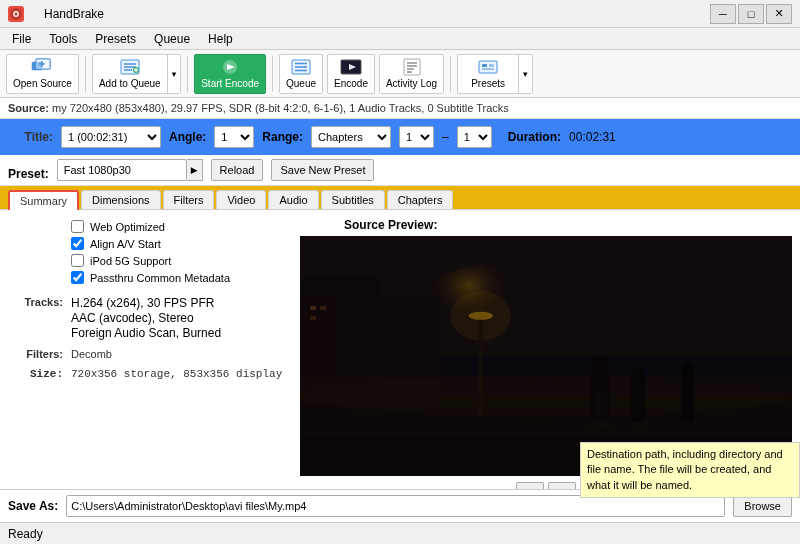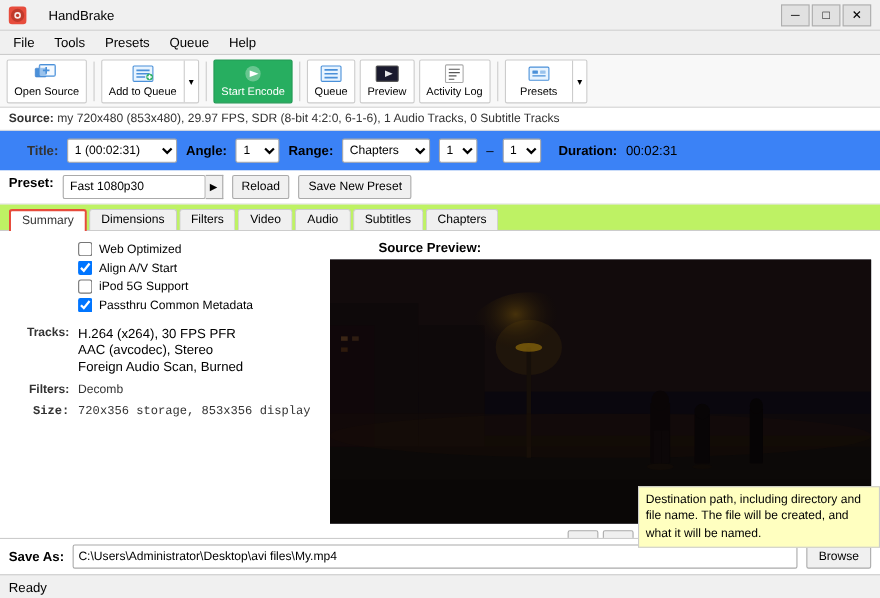--- a/index.html
+++ b/index.html
@@ -187,7 +187,7 @@
         <polygon points="9,6 16,9 9,12" fill="white" opacity="0.9"></polygon>
       </svg>
     </div>
-    <span>Preview</span>
+    <span>Encode</span>
   </div>
 
   <div class="toolbar-btn">

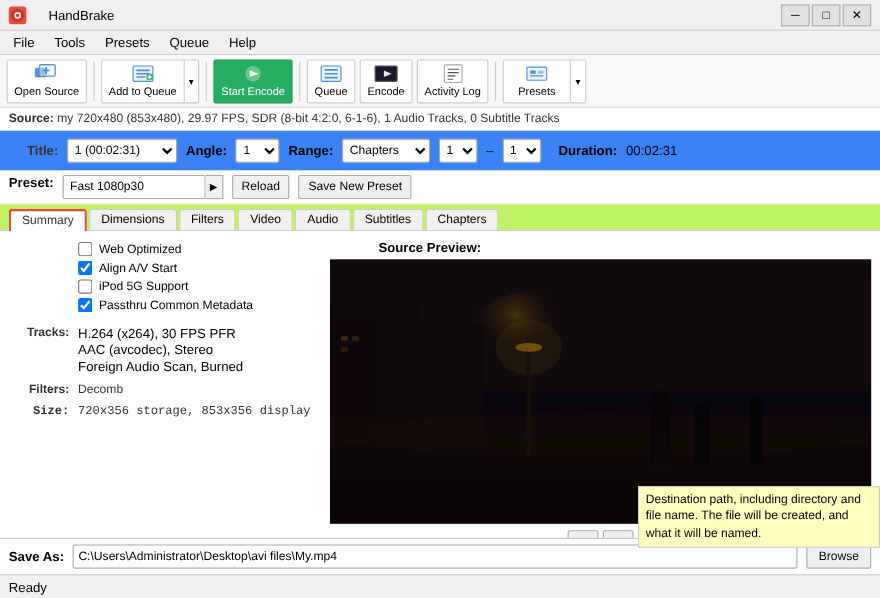--- a/index.html
+++ b/index.html
@@ -38,7 +38,7 @@
     .form-select { height: 22px; border: 1px solid #aaa; background: white; font-size: 11px; padding: 0 2px; border-radius: 2px; }
 
     
-    .preset-bar { display: flex; align-items: flex-start; gap: 8px; padding: 4px 8px; background: white; border-bottom: 1px solid #ddd; }
+    .preset-bar { display: flex; align-items: flex-end; gap: 8px; padding: 4px 8px; background: white; border-bottom: 1px solid #ddd; }
     .preset-label { font-weight: 600; font-size: 12px; }
     .preset-value { display: flex; align-items: center; border: 1px solid #aaa; background: white; padding: 2px 6px; font-size: 11px; border-radius: 2px; height: 22px; min-width: 130px; }
     .preset-arrow { padding: 2px 4px; border: 1px solid #aaa; border-left: none; background: #f0f0f0; font-size: 9px; height: 22px; display: flex; align-items: center; cursor: pointer; }

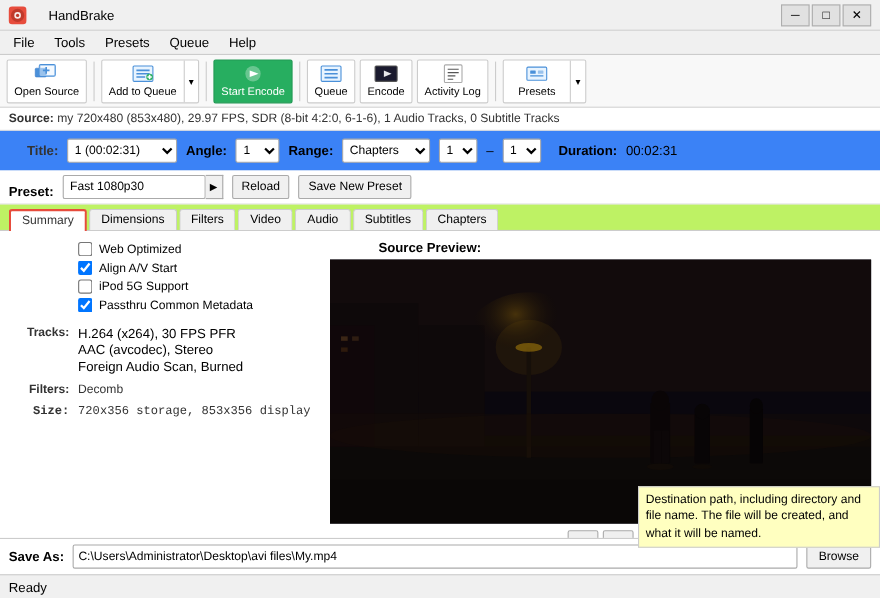--- a/index.html
+++ b/index.html
@@ -45,7 +45,7 @@
     .btn { height: 22px; padding: 0 8px; border: 1px solid #aaa; background: #f0f0f0; font-size: 11px; cursor: pointer; border-radius: 2px; }
 
     
-    .tabs { display: flex; gap: 0; padding: 4px 8px 0; background: #bef264; border-bottom: 1px solid #ccc; }
+    .tabs { display: flex; gap: 0; padding: 4px 8px 0; background: #eab308; border-bottom: 1px solid #ccc; }
     .tab { padding: 3px 10px; font-size: 11px; border: 1px solid #ccc; border-bottom: none; background: #f0f0f0; cursor: pointer; border-radius: 3px 3px 0 0; margin-right: 2px; }
     .tab.active { background: white; border-bottom: 1px solid white; margin-bottom: -1px; }
     .tab.active.highlighted { border: 2px solid #e74c3c; border-bottom: none; color: #333; }

